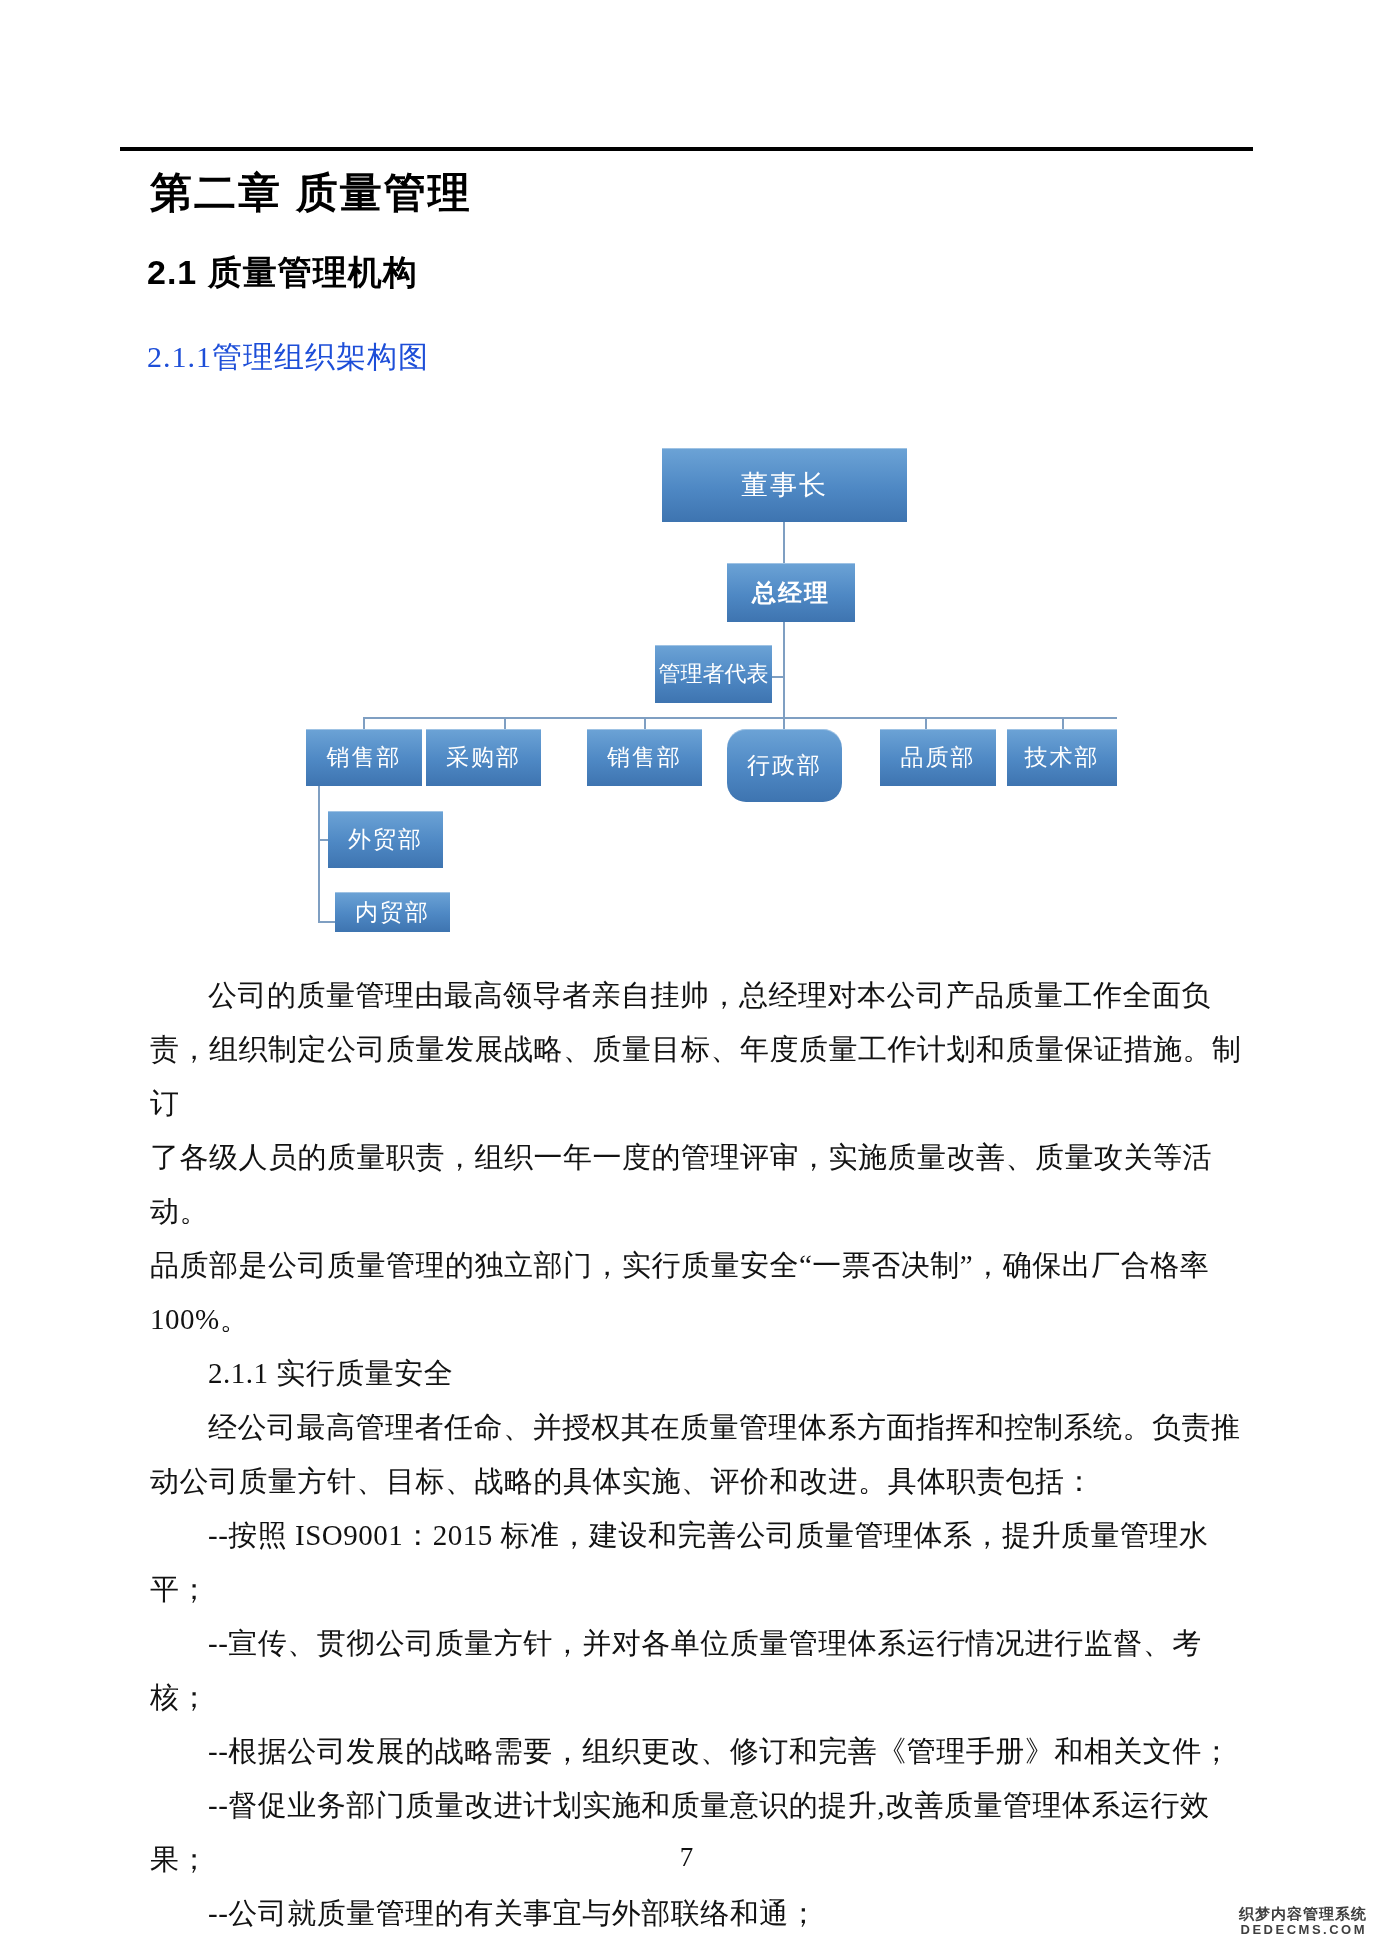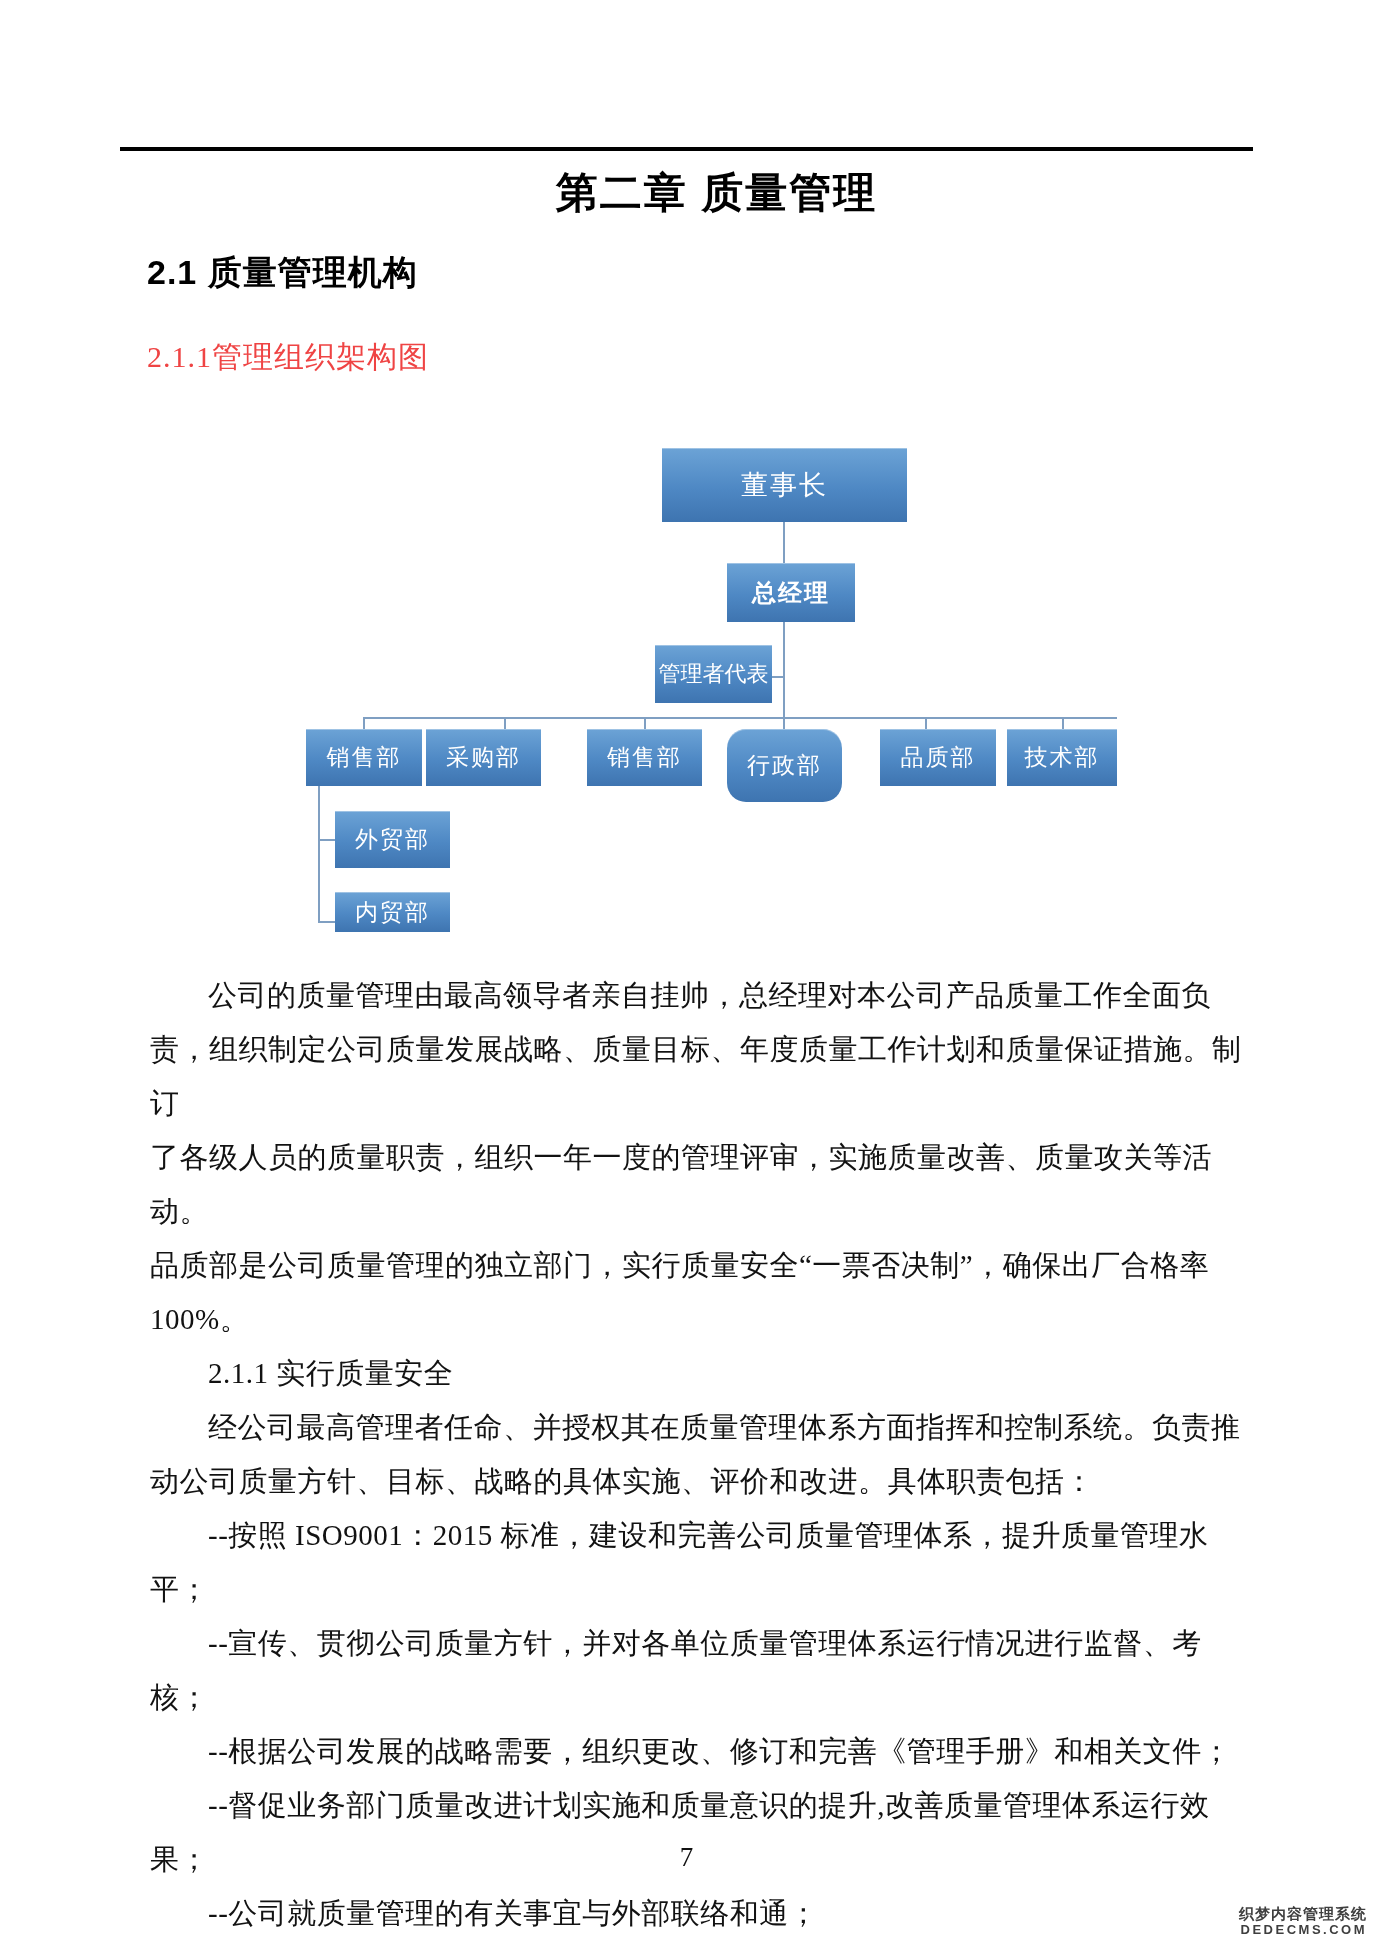--- a/index.html
+++ b/index.html
@@ -21,7 +21,6 @@
   .top-rule{left:120px;top:147px;width:1133px;height:4px;background:#000;}
   .doc-title{
     left:150px;top:165px;width:1133px;
-    text-align:center;
     font-family:"Liberation Sans", sans-serif;
     font-weight:bold;font-size:42px;letter-spacing:2px;color:#000;
   }

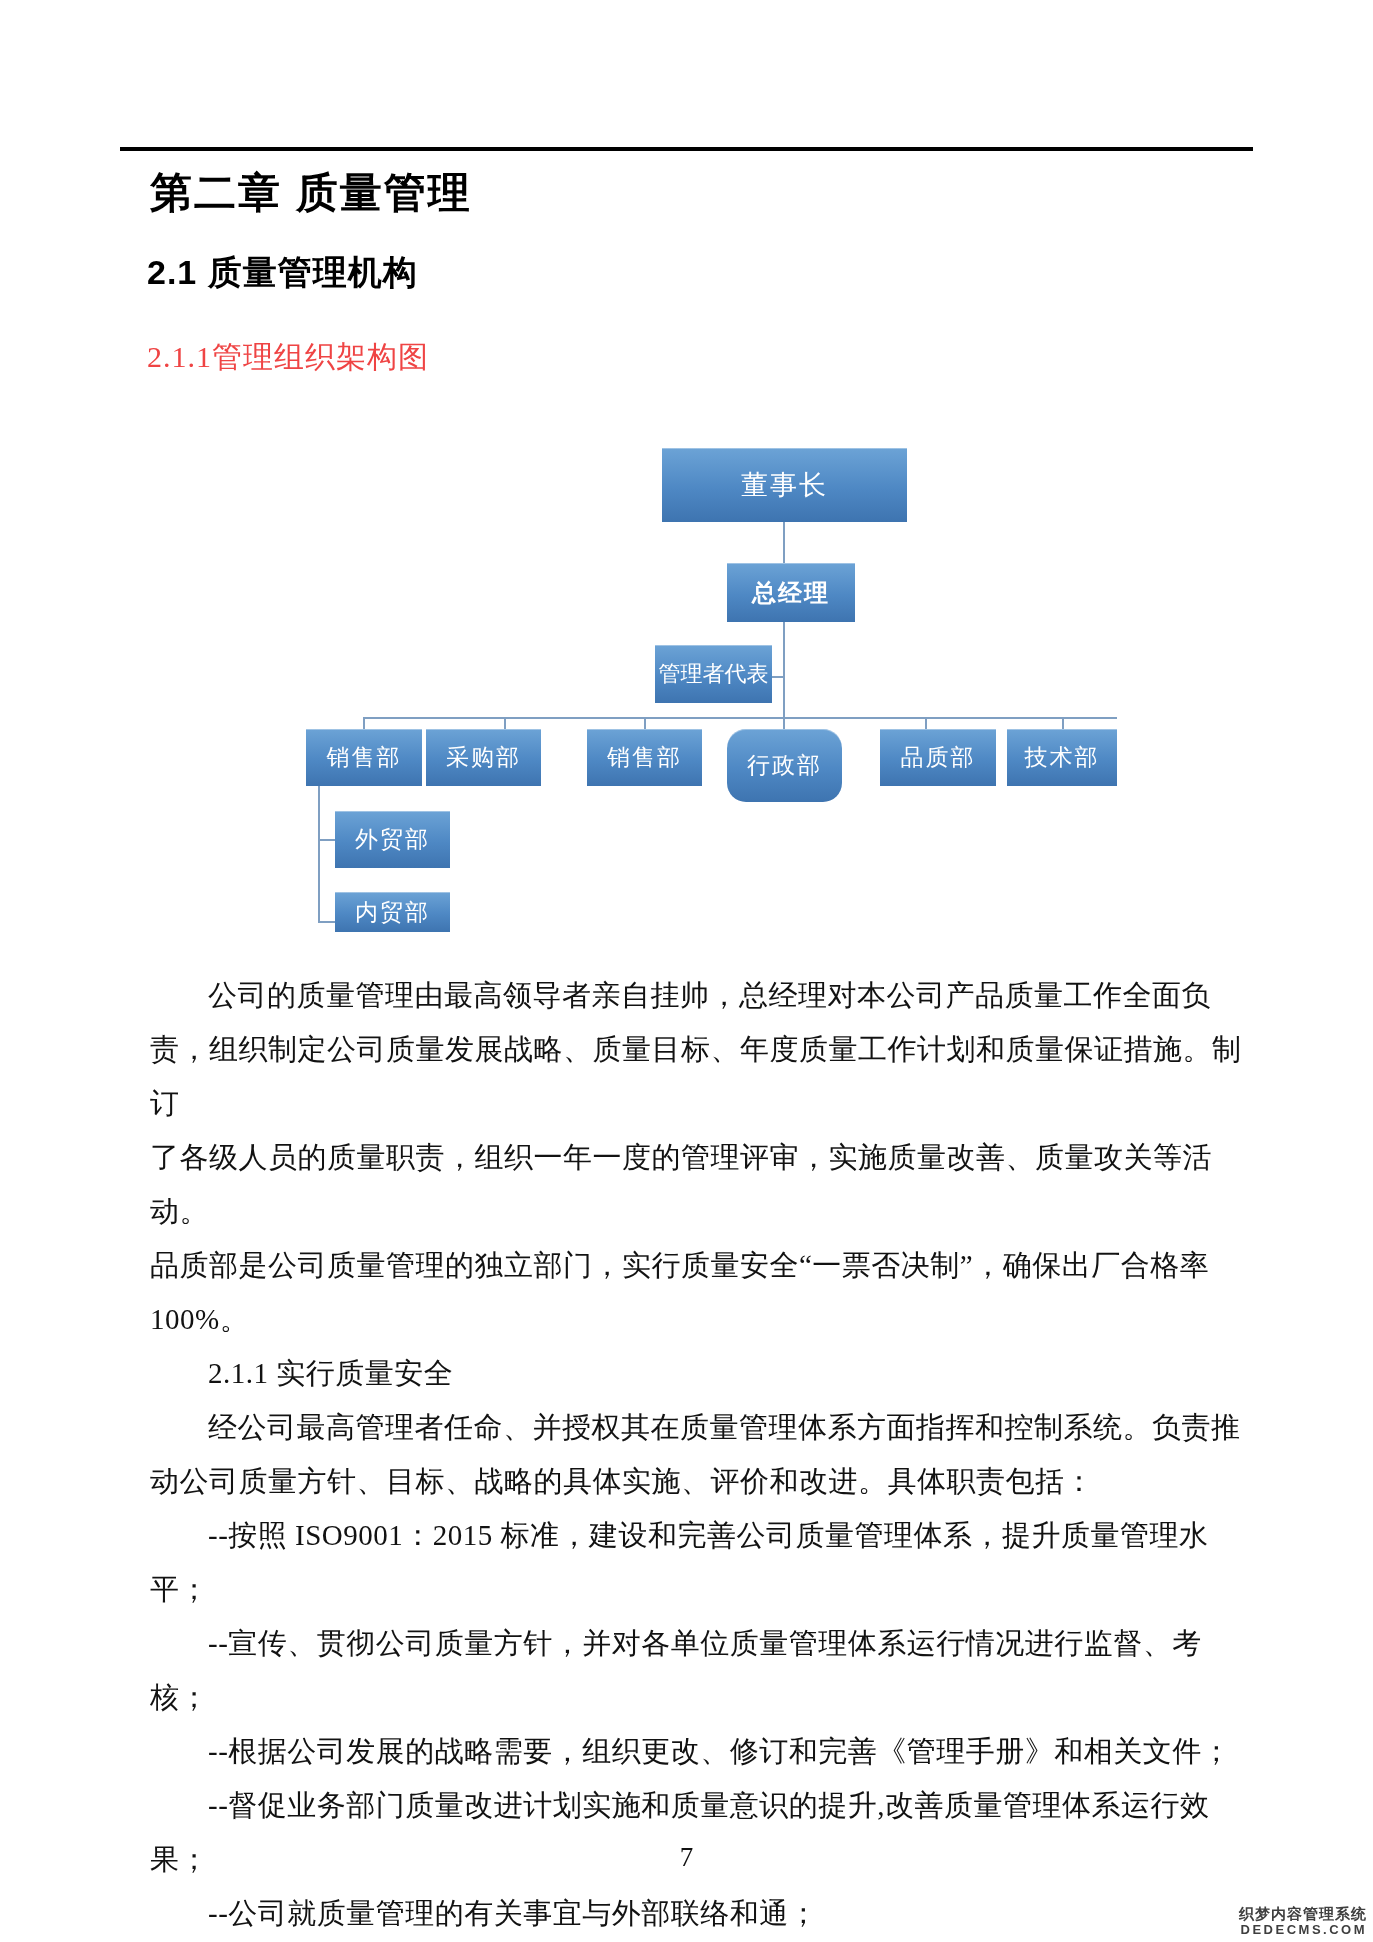--- a/index.html
+++ b/index.html
@@ -32,7 +32,7 @@
   .h-subsection{
     left:147px;top:337px;
     font-family:"Liberation Serif", serif;
-    font-size:30px;letter-spacing:1px;color:#ef4444;
+    font-size:30px;letter-spacing:1px;color:#1d4ed8;
   }
   
   .obox{

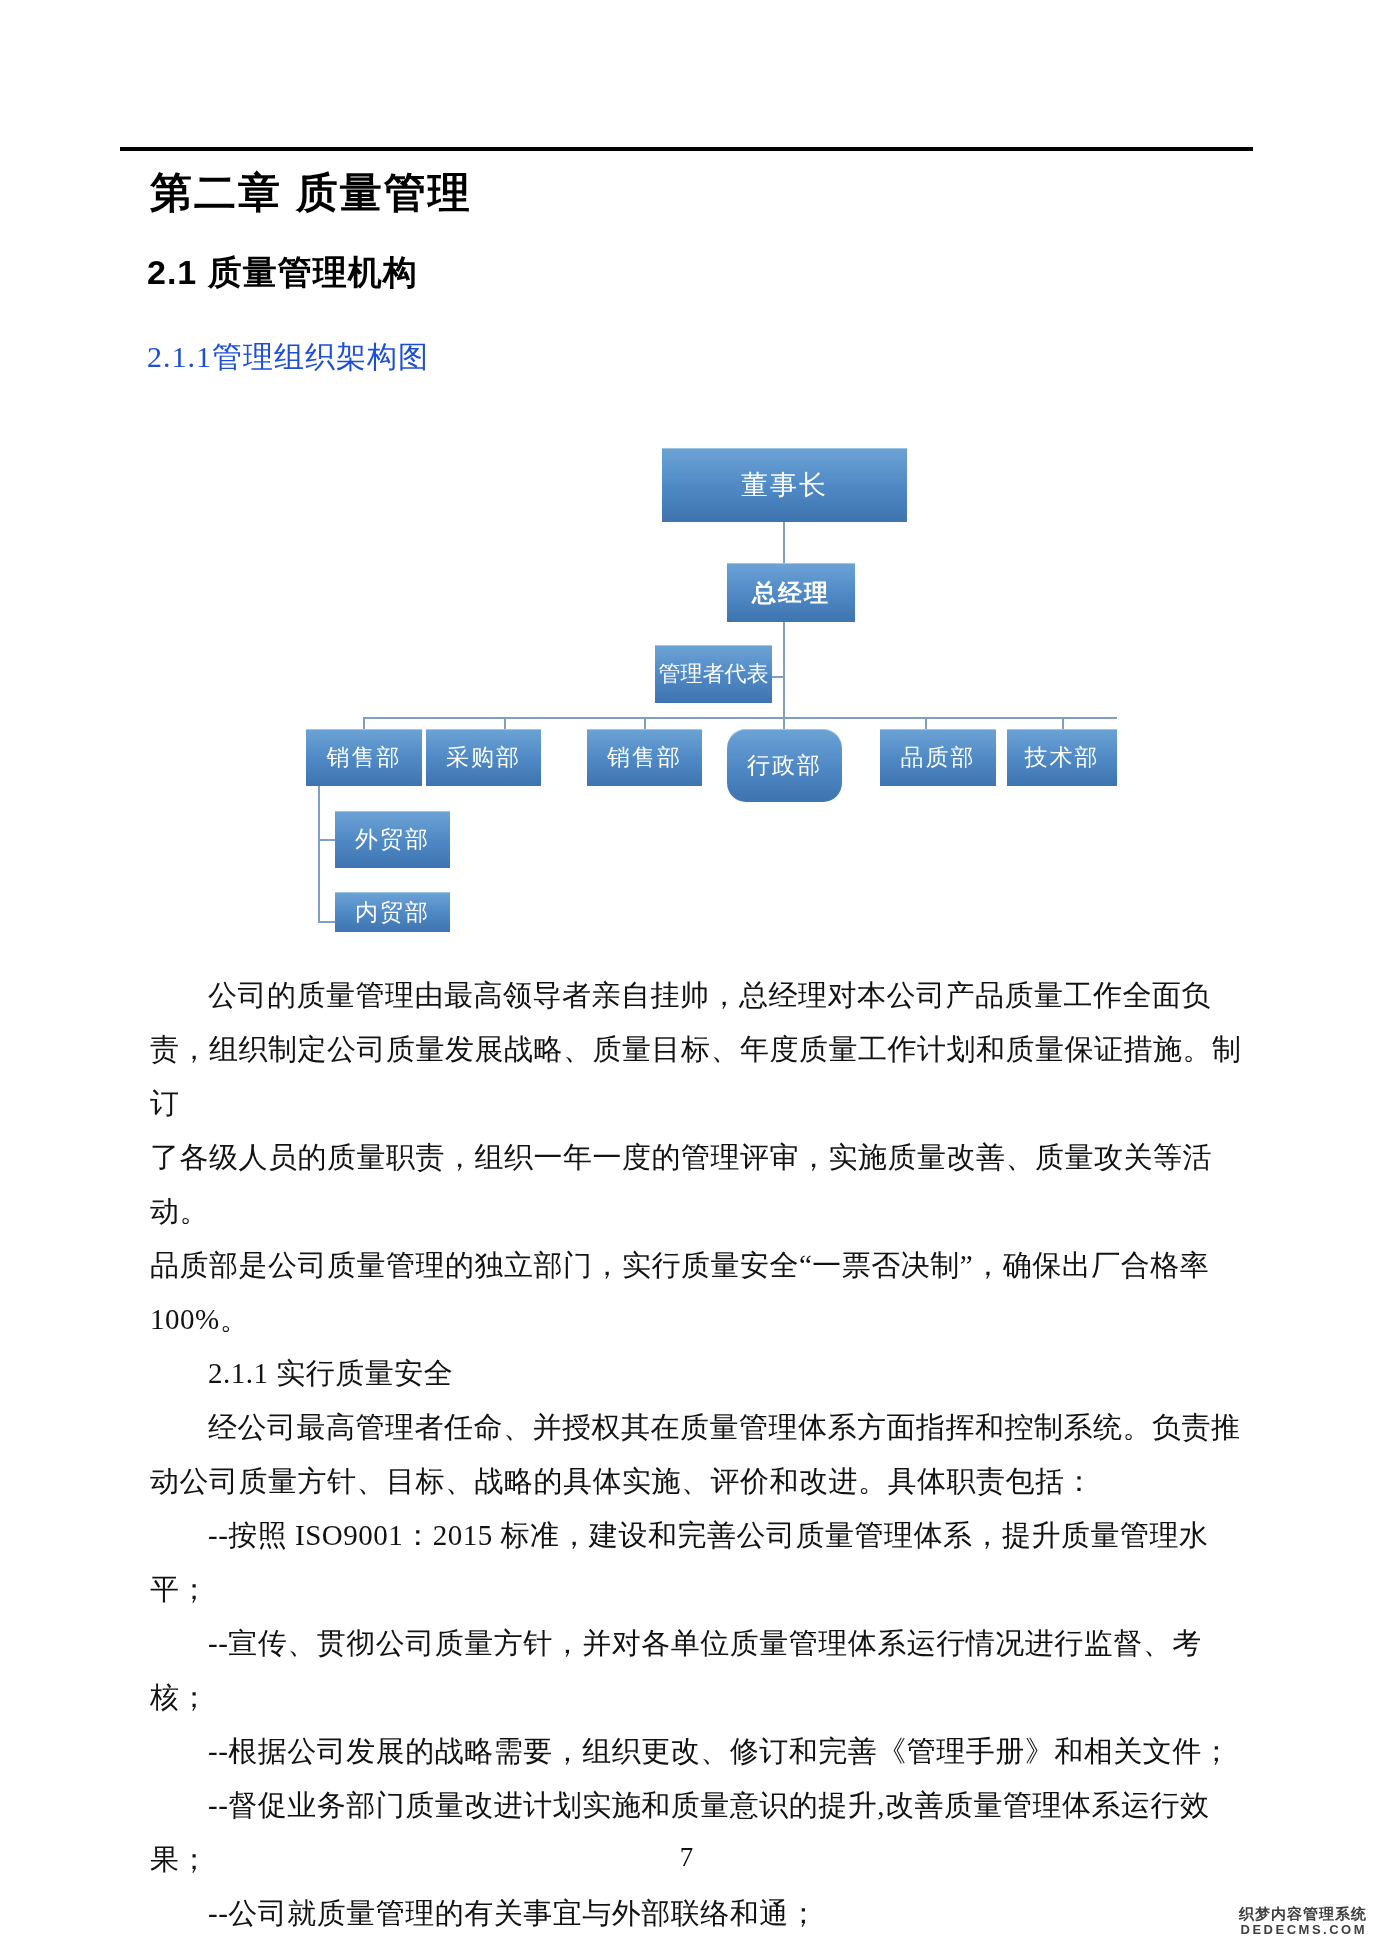--- a/index.html
+++ b/index.html
@@ -111,7 +111,7 @@
     <div class="obox" style="left:880px;top:729px;width:116px;height:57px;font-size:23px;">品质部</div>
     <div class="obox" style="left:1007px;top:729px;width:110px;height:57px;font-size:23px;">技术部</div>
 
-    <div class="obox" style="left:335px;top:811px;width:115px;height:57px;font-size:23px;">外贸部</div>
+    <div class="obox" style="left:328px;top:811px;width:115px;height:57px;font-size:23px;">外贸部</div>
     <div class="obox" style="left:335px;top:892px;width:115px;height:40px;font-size:23px;">内贸部</div>
   </div>
 

